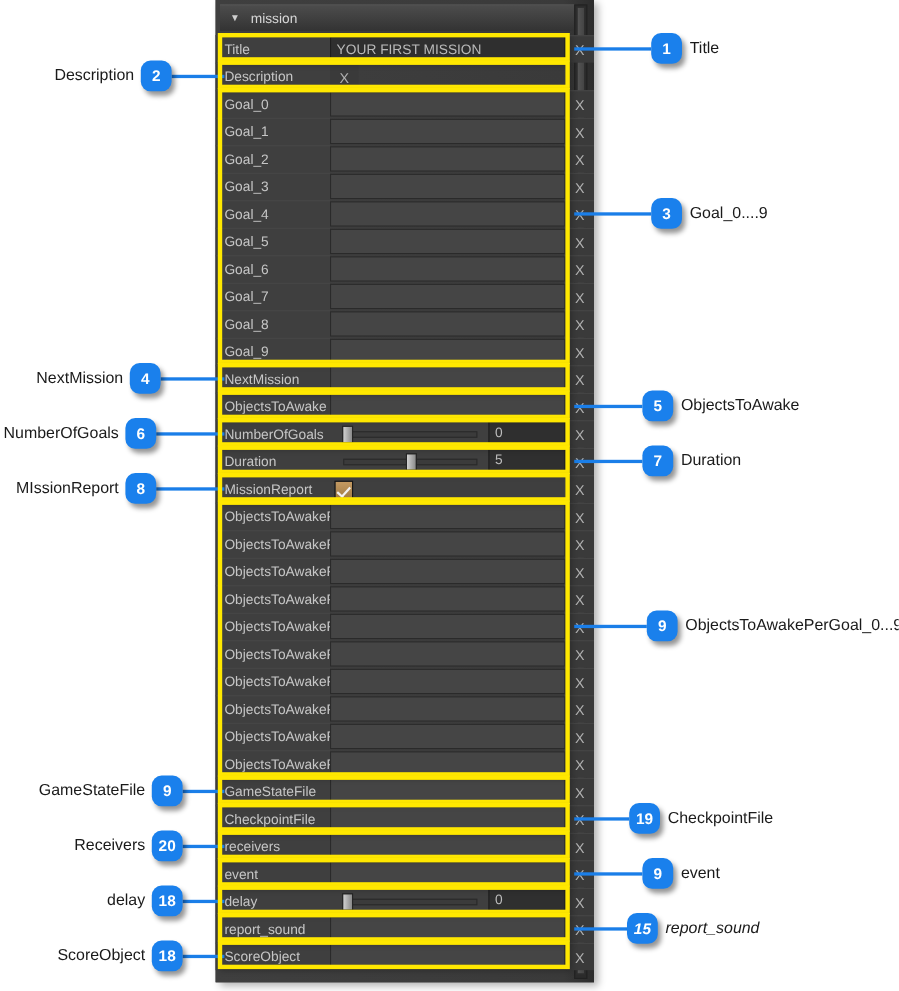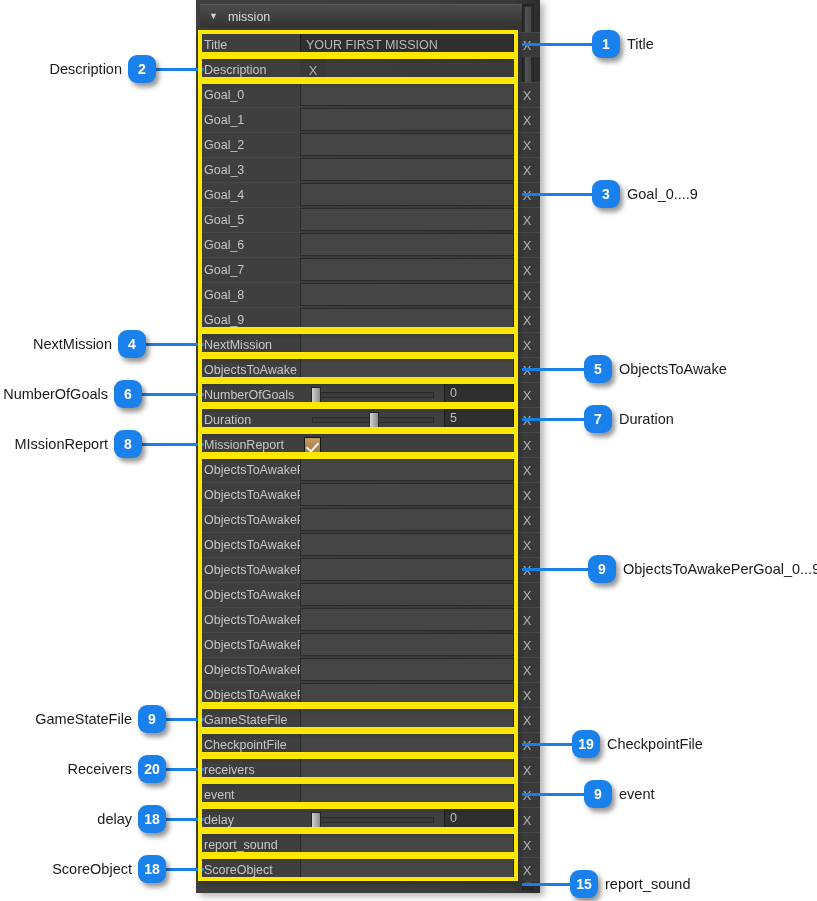--- a/index.html
+++ b/index.html
@@ -456,7 +456,7 @@
       <span class="badge">18</span>
       <span class="line" style="width: 38px;"></span>
     </div>
-    <div class="callout right" style="top: 870px; left: 522px;">
+    <div class="callout right" style="top: 830px; left: 522px; font-style: italic;">
       <span class="line" style="width: 48px;"></span>
       <span class="badge">15</span>
       <span class="ctext">report_sound</span>

